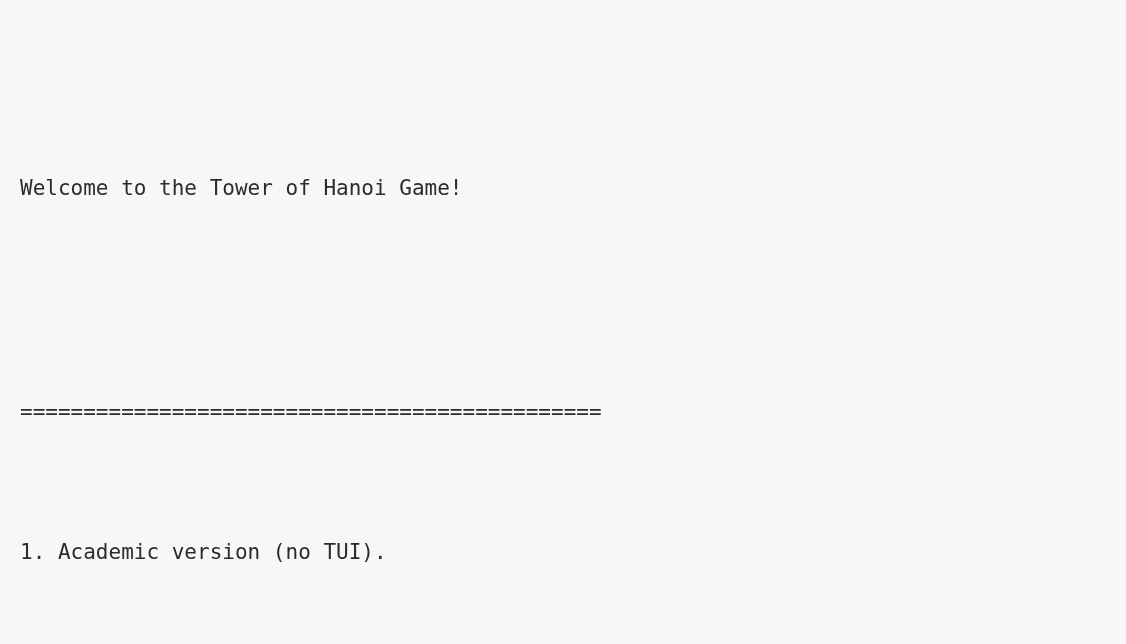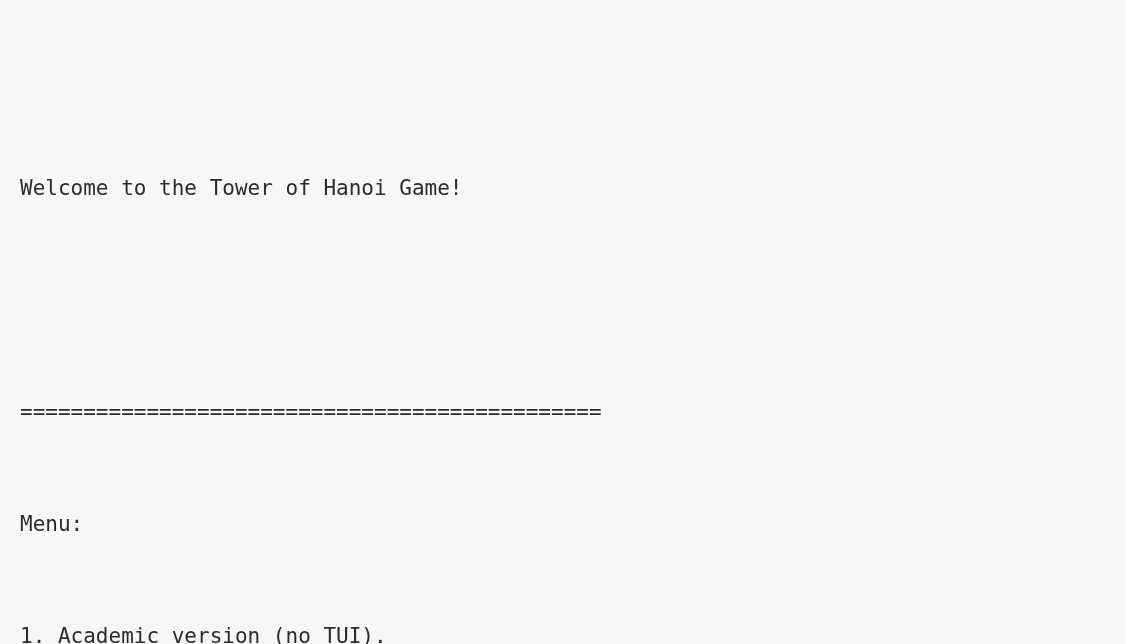--- a/index.html
+++ b/index.html
@@ -62,7 +62,6 @@
 
     <span class="line">==============================================</span>
 
-    <span class="line">Menu:</span>
 
     <span class="line">1. Academic version (no TUI).</span>
 

